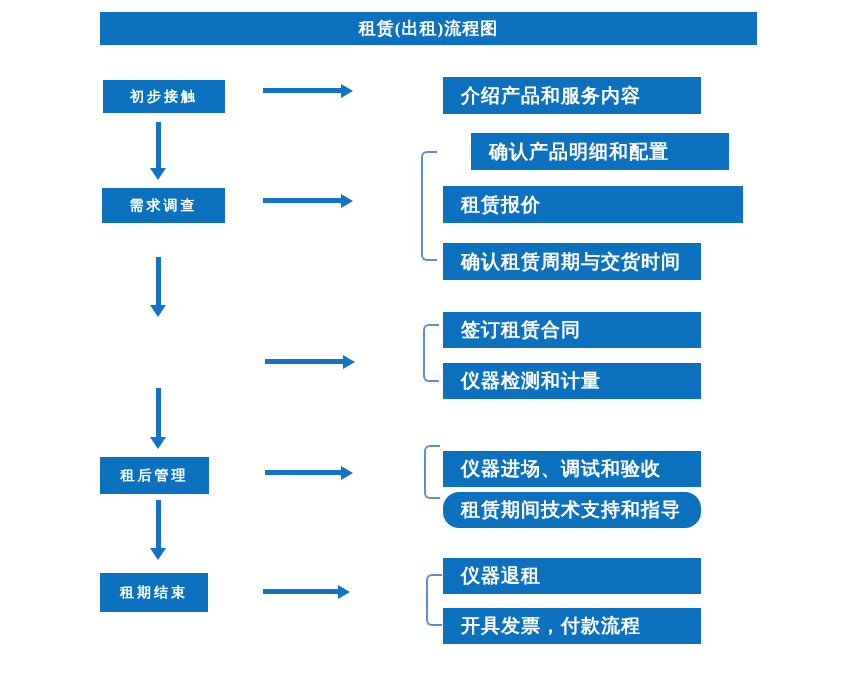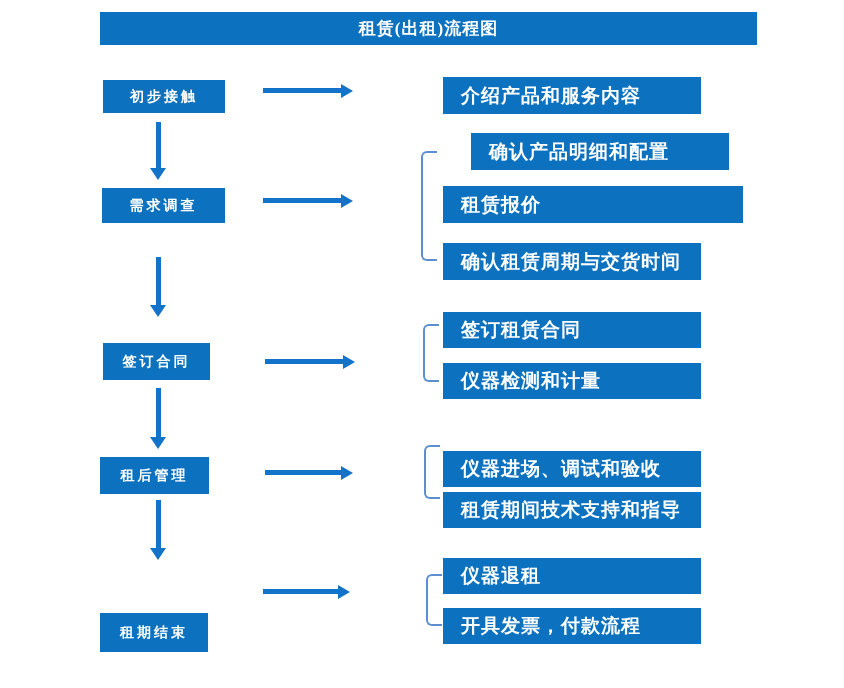--- a/index.html
+++ b/index.html
@@ -94,7 +94,6 @@
 
   <div class="stage-box" style="left:103px; top:80px; width:122px; height:33px;">初步接触</div>
   <div class="stage-box" style="left:102px; top:188px; width:123px; height:35px;">需求调查</div>
-  <div class="stage-box" style="left:103px; top:343px; width:107px; height:37px;">签订合同</div>
   <div class="stage-box" style="left:100px; top:457px; width:109px; height:37px;">租后管理</div>
   <div class="stage-box" style="left:100px; top:573px; width:108px; height:39px;margin-top:40px;">租期结束</div>
 

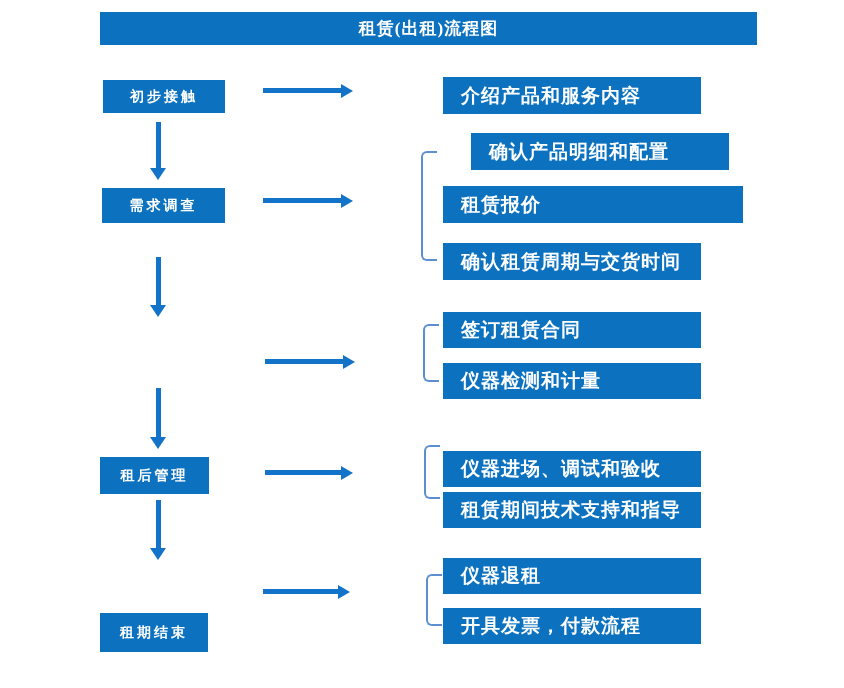--- a/index.html
+++ b/index.html
@@ -104,7 +104,7 @@
   <div class="step-box" style="left:443px; top:363px; width:258px; height:36px;">仪器检测和计量</div>
   <div class="step-box" style="left:443px; top:312px; width:258px; height:36px;">签订租赁合同</div>
   <div class="step-box" style="left:443px; top:423px; width:258px; height:36px;margin-top:28px;">仪器进场、调试和验收</div>
-  <div class="step-box" style="left:443px; top:492px; width:258px; height:36px;">租赁期间技术支持和指导</div>
+  <div class="step-box" style="left:443px; top:492px; width:258px; height:36px;border-radius:16px;">租赁期间技术支持和指导</div>
   <div class="step-box" style="left:443px; top:558px; width:258px; height:36px;">仪器退租</div>
   <div class="step-box" style="left:443px; top:608px; width:258px; height:36px;">开具发票，付款流程</div>
 

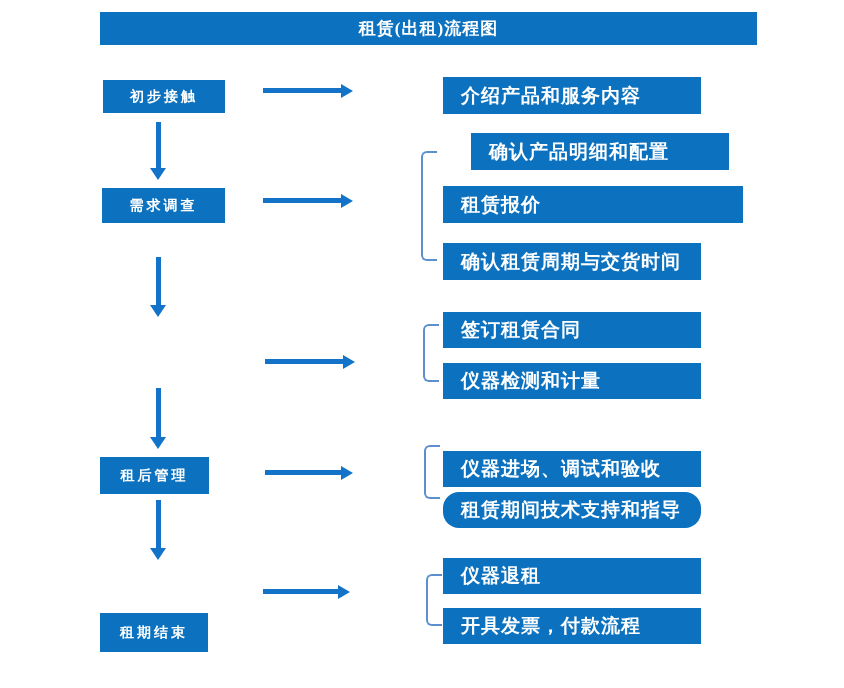--- a/index.html
+++ b/index.html
@@ -95,7 +95,7 @@
   <div class="stage-box" style="left:103px; top:80px; width:122px; height:33px;">初步接触</div>
   <div class="stage-box" style="left:102px; top:188px; width:123px; height:35px;">需求调查</div>
   <div class="stage-box" style="left:100px; top:457px; width:109px; height:37px;">租后管理</div>
-  <div class="stage-box" style="left:100px; top:573px; width:108px; height:39px;margin-top:40px;">租期结束</div>
+  <div class="stage-box" style="left:100px; top:573px; width:108px; height:39px;">租期结束</div>
 
   <div class="step-box" style="left:443px; top:77px; width:258px; height:37px;">介绍产品和服务内容</div>
   <div class="step-box" style="left:443px; top:133px; width:258px; height:37px;margin-left:28px;">确认产品明细和配置</div>

